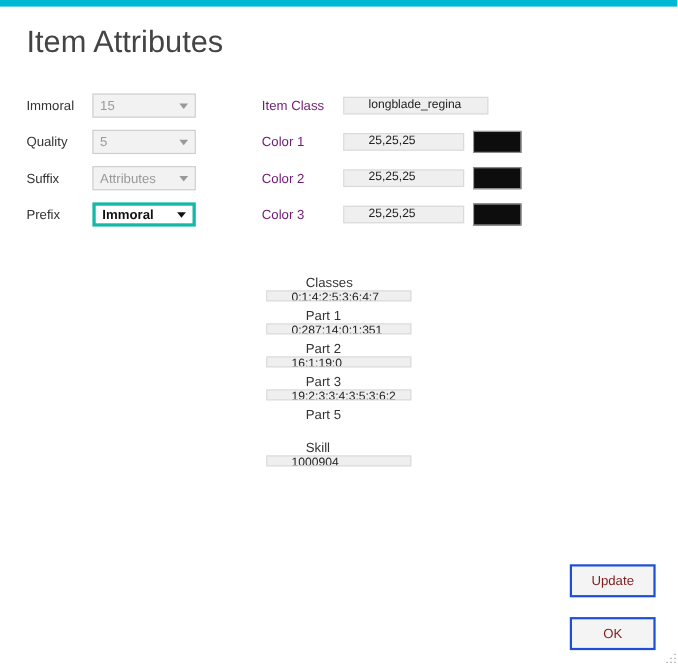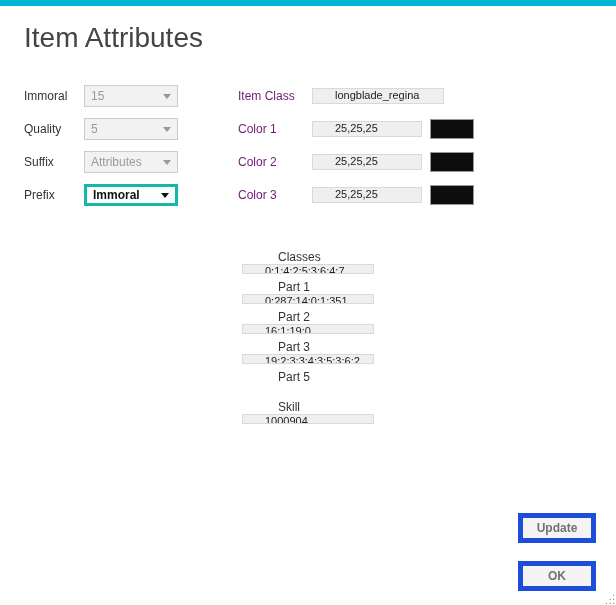--- a/index.html
+++ b/index.html
@@ -109,11 +109,11 @@
     .btn {
       width: 78px;
       height: 30px;
-      border: 5px solid #1d4ed8;
+      border: 2px solid #1d4ed8;
       background: #f4f4f4;
       font-size: 12px;
-      font-weight: 700;
-      color: #737373;
+      font-weight: 400;
+      color: #7f1d1d;
       display: flex;
       align-items: center;
       justify-content: center;

